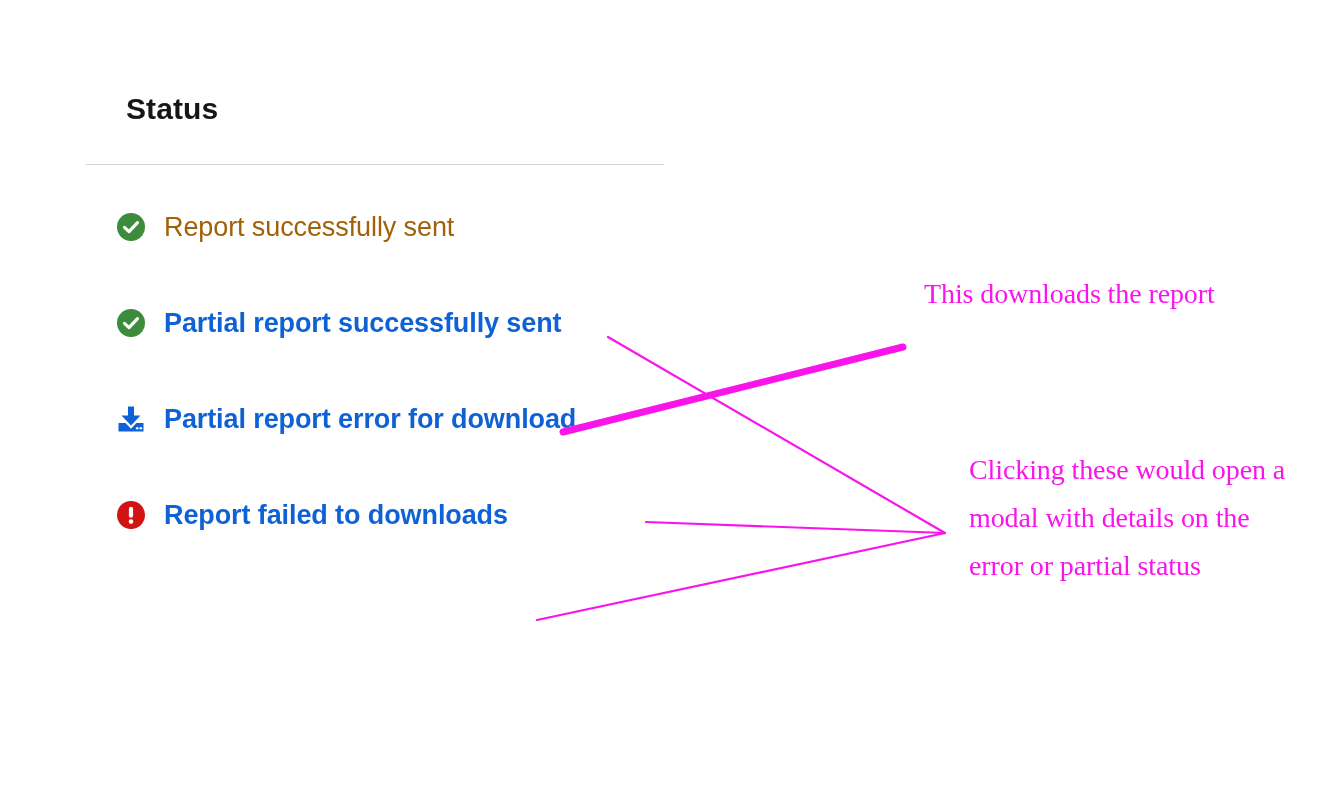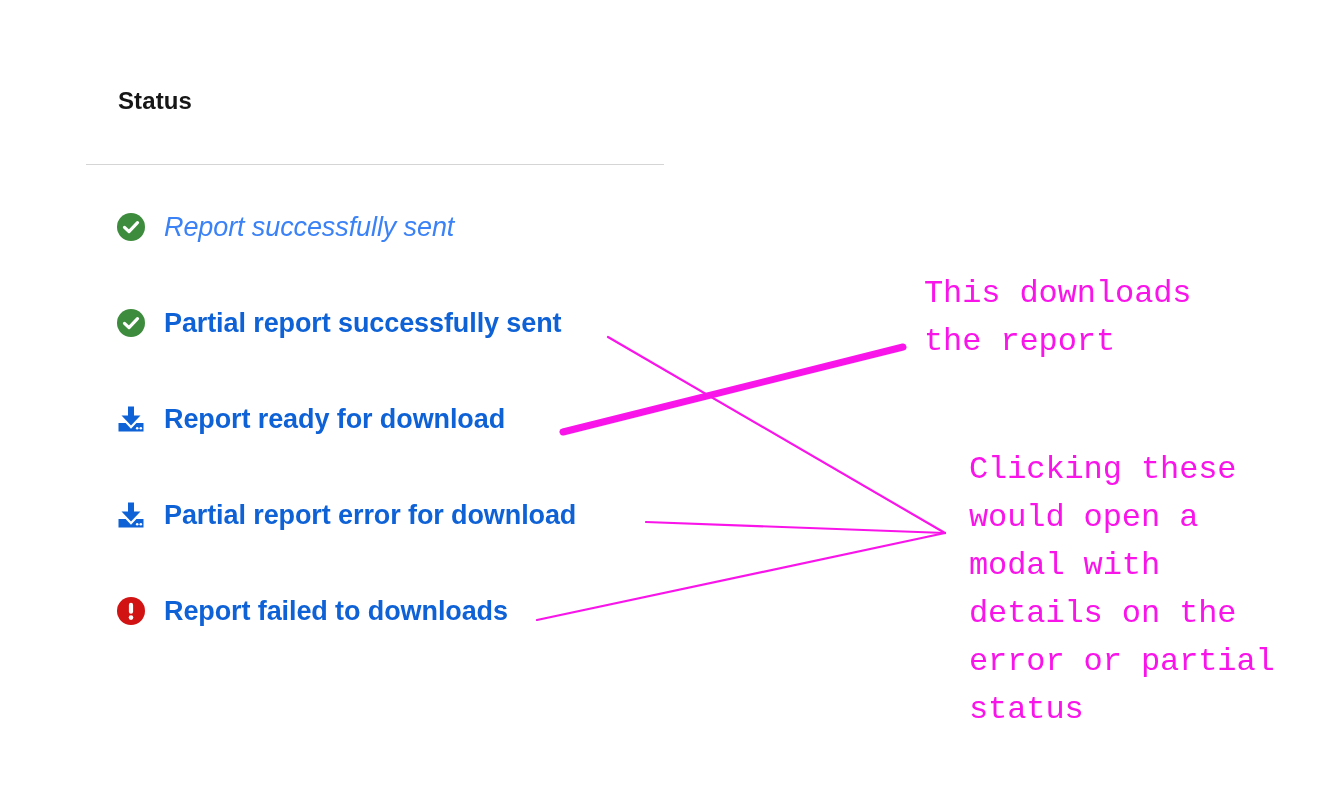--- a/index.html
+++ b/index.html
@@ -26,12 +26,12 @@
 
   #page-title {
     font-family: "Liberation Sans", sans-serif;
-    font-size: 24px;
+    font-size: 30px;
     font-weight: bold;
     color: #161616;
     letter-spacing: 0.1px;
     line-height: 30px;
-    margin: 0;
+    margin: 8px;
     padding: 0 0 0 32px;
   }
 

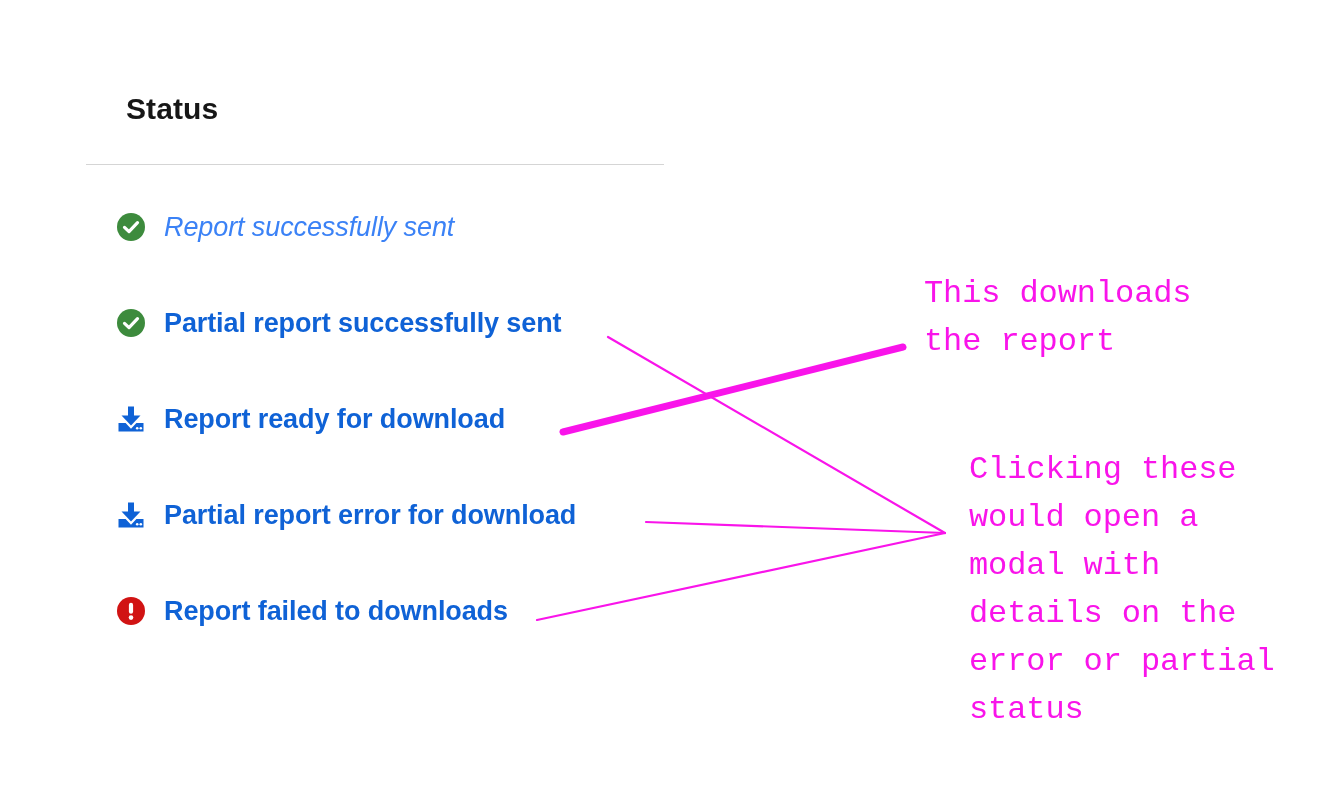--- a/index.html
+++ b/index.html
@@ -82,8 +82,7 @@
   }
 
   .status-label.plain {
-    color: #3b82f6;
-    font-style: italic;
+    color: #a16207;
   }
 
   .status-label.link {

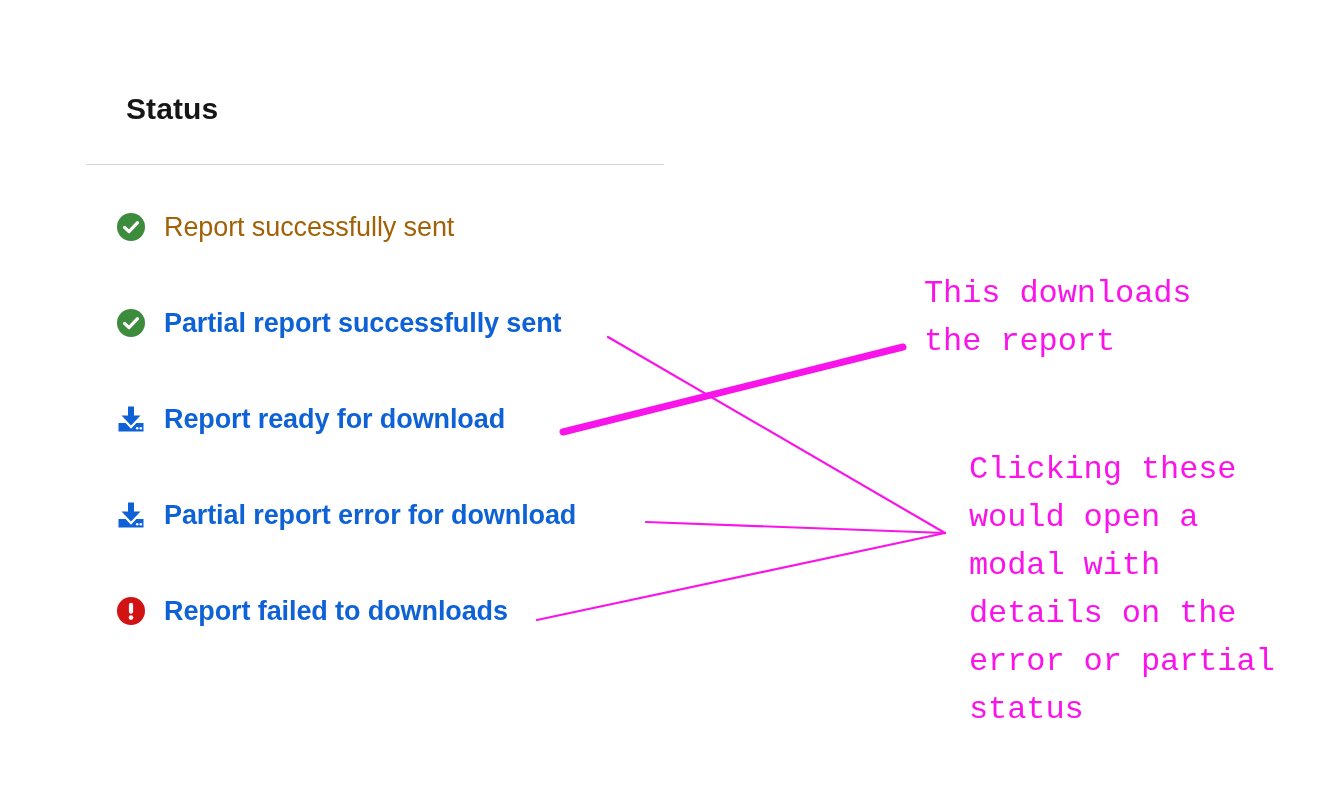--- a/index.html
+++ b/index.html
@@ -104,9 +104,9 @@
 
   .annotation-note {
     position: absolute;
-    font-family: Liberation Mono, monospace;
+    font-family: Liberation Serif, serif;
     color: #f914ea;
-    font-size: 32px;
+    font-size: 28px;
     line-height: 48px;
     font-weight: 400;
     letter-spacing: -0.1px;

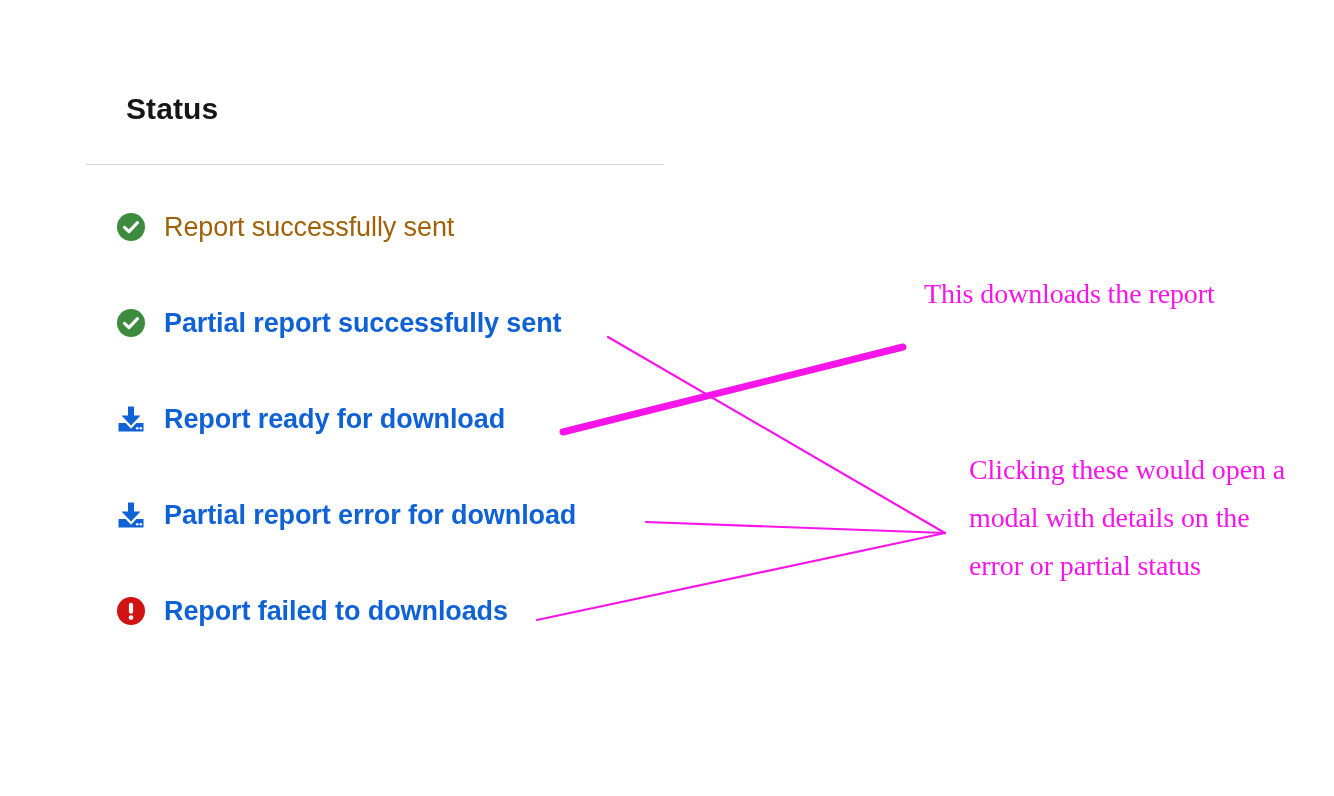--- a/index.html
+++ b/index.html
@@ -156,20 +156,6 @@
       <span class="status-label link">Partial report successfully sent</span>
     </li>
 
-    <li class="status-row">
-      <span class="status-icon">
-        <svg width="30" height="30" viewBox="0 0 30 30" aria-hidden="true">
-
-          <rect x="12" y="2.5" width="6" height="11" fill="#0f62d6"></rect>
-          <path d="M5.5 11.5 L24.5 11.5 L15 21.5 Z" fill="#0f62d6"></path>
-
-          <path d="M2.5 19 L9.6 19 L15 24.7 L20.4 19 L27.5 19 L27.5 27.5 L2.5 27.5 Z" fill="#0f62d6"></path>
-          <circle cx="21.2" cy="24.2" r="1.3" fill="#ffffff"></circle>
-          <circle cx="24.8" cy="24.2" r="1.3" fill="#ffffff"></circle>
-        </svg>
-      </span>
-      <span class="status-label link">Report ready for download</span>
-    </li>
 
     <li class="status-row">
       <span class="status-icon">

